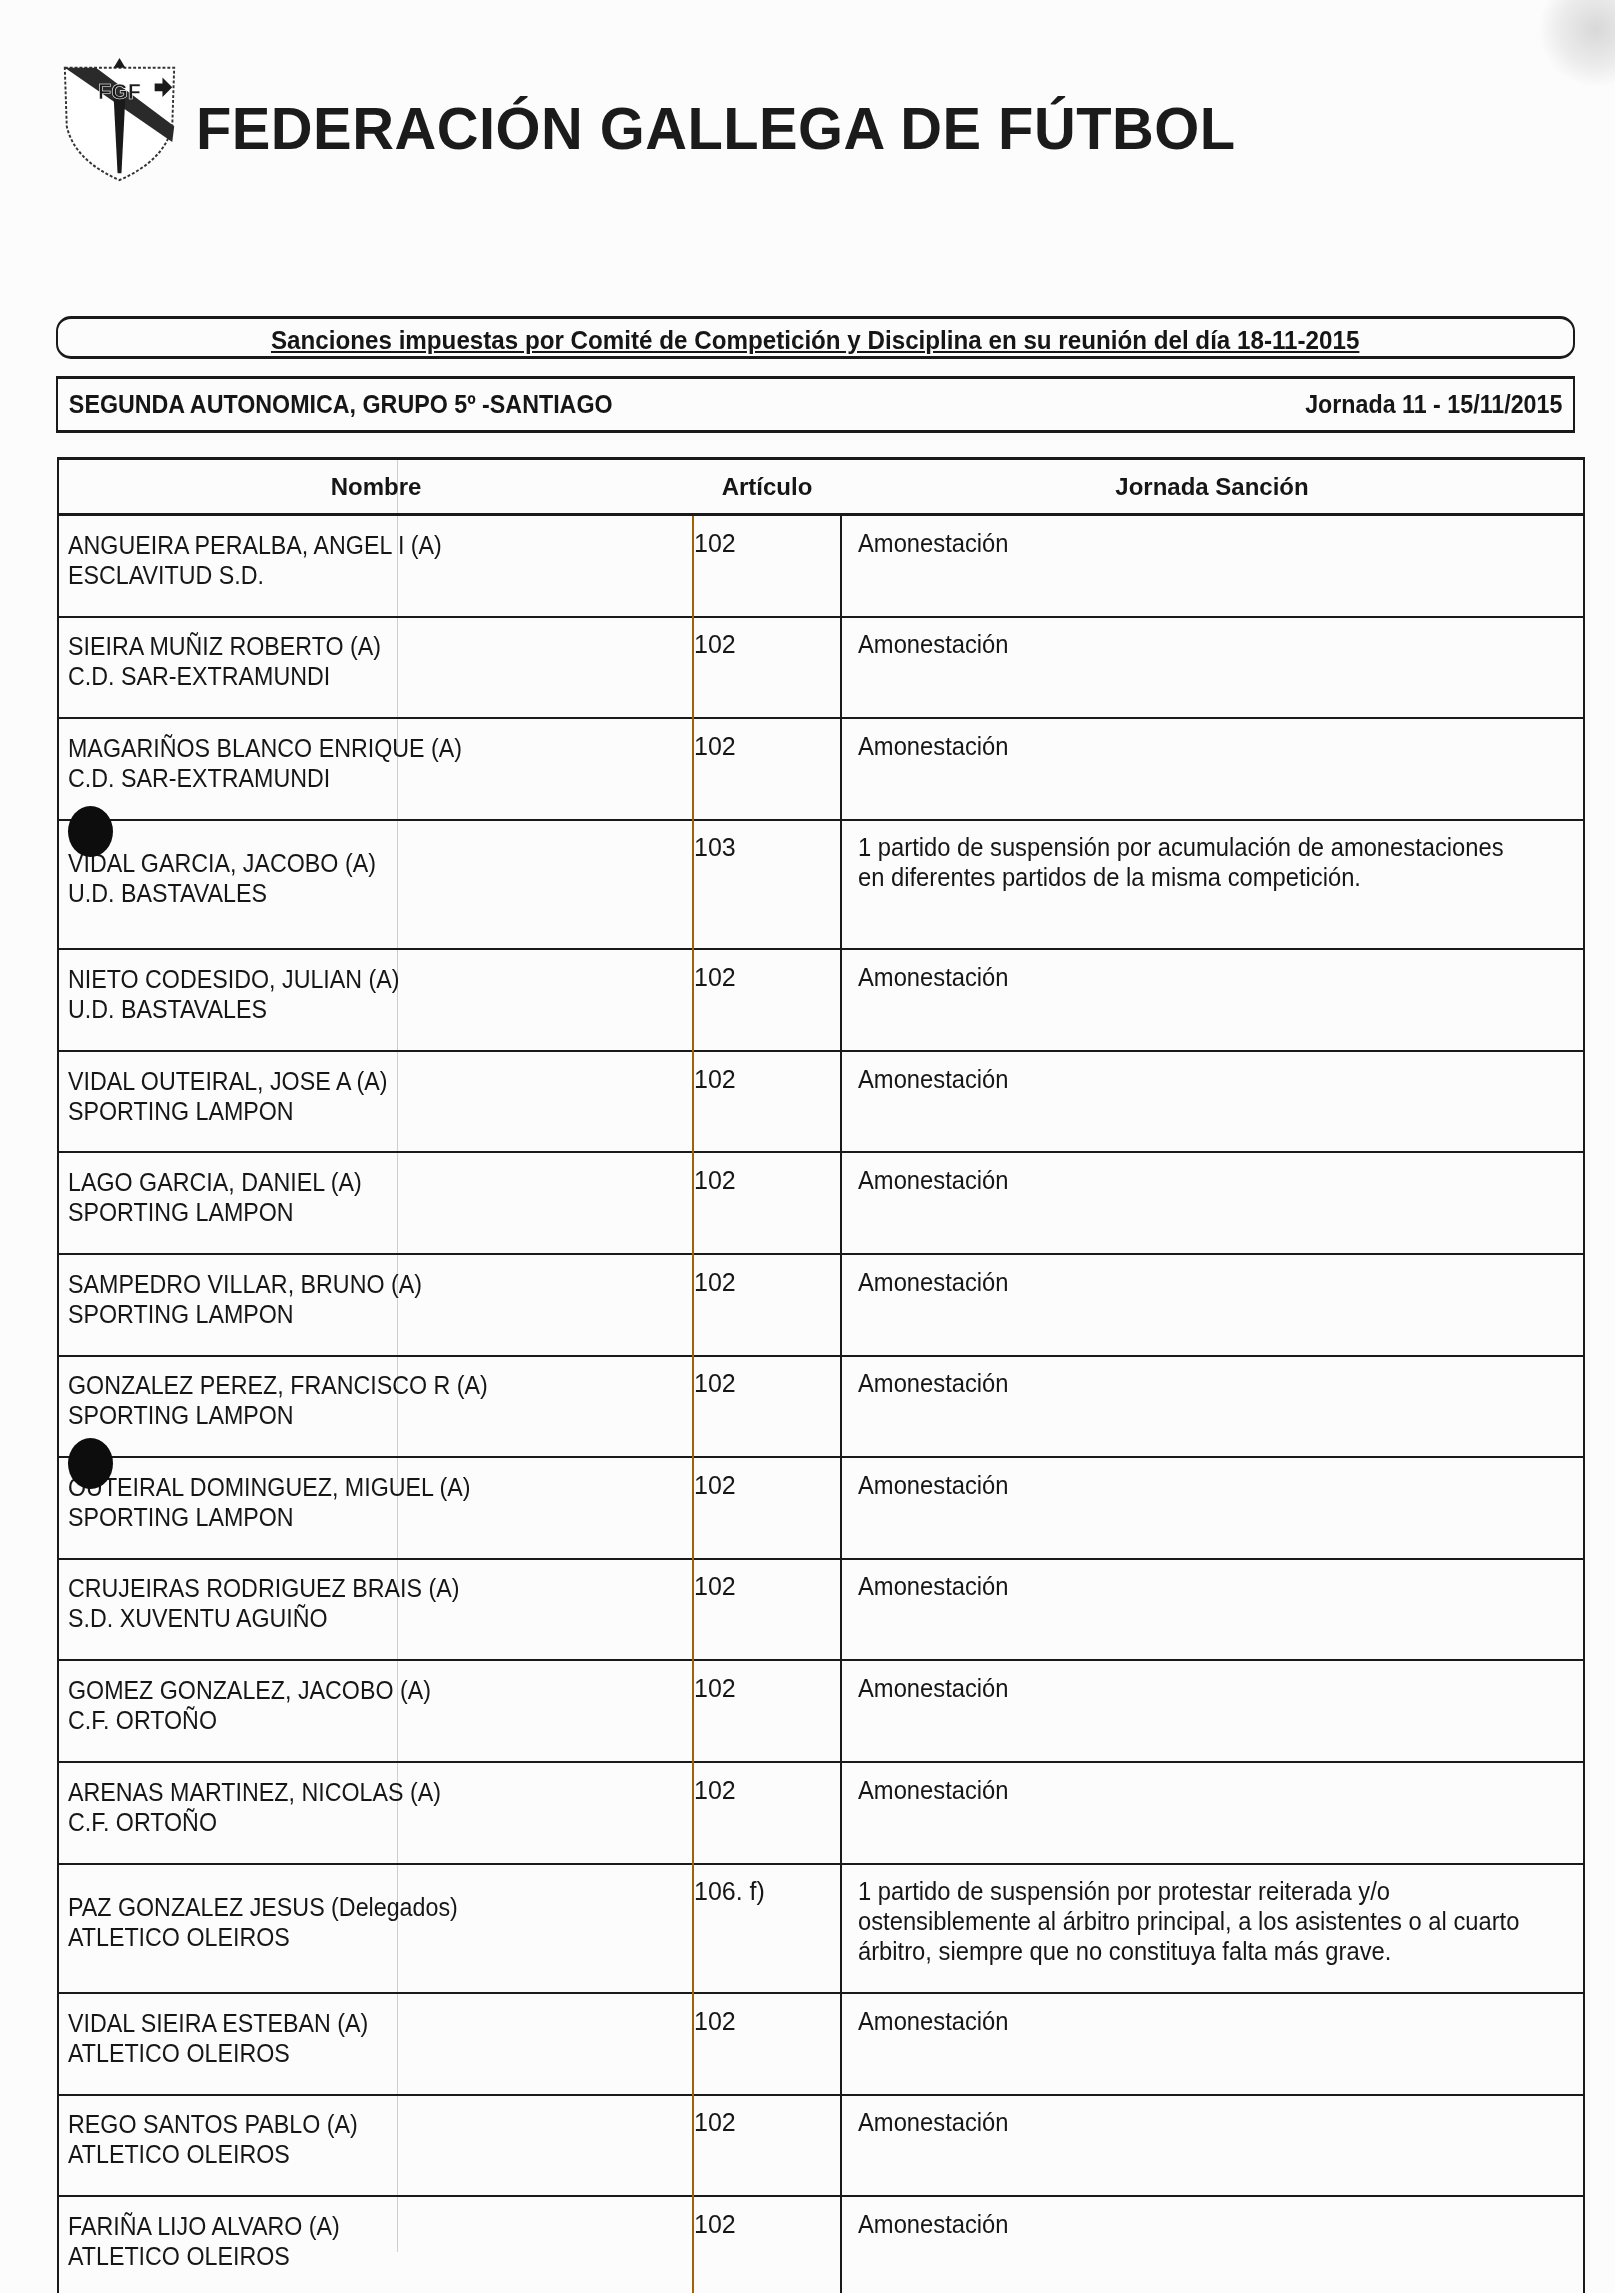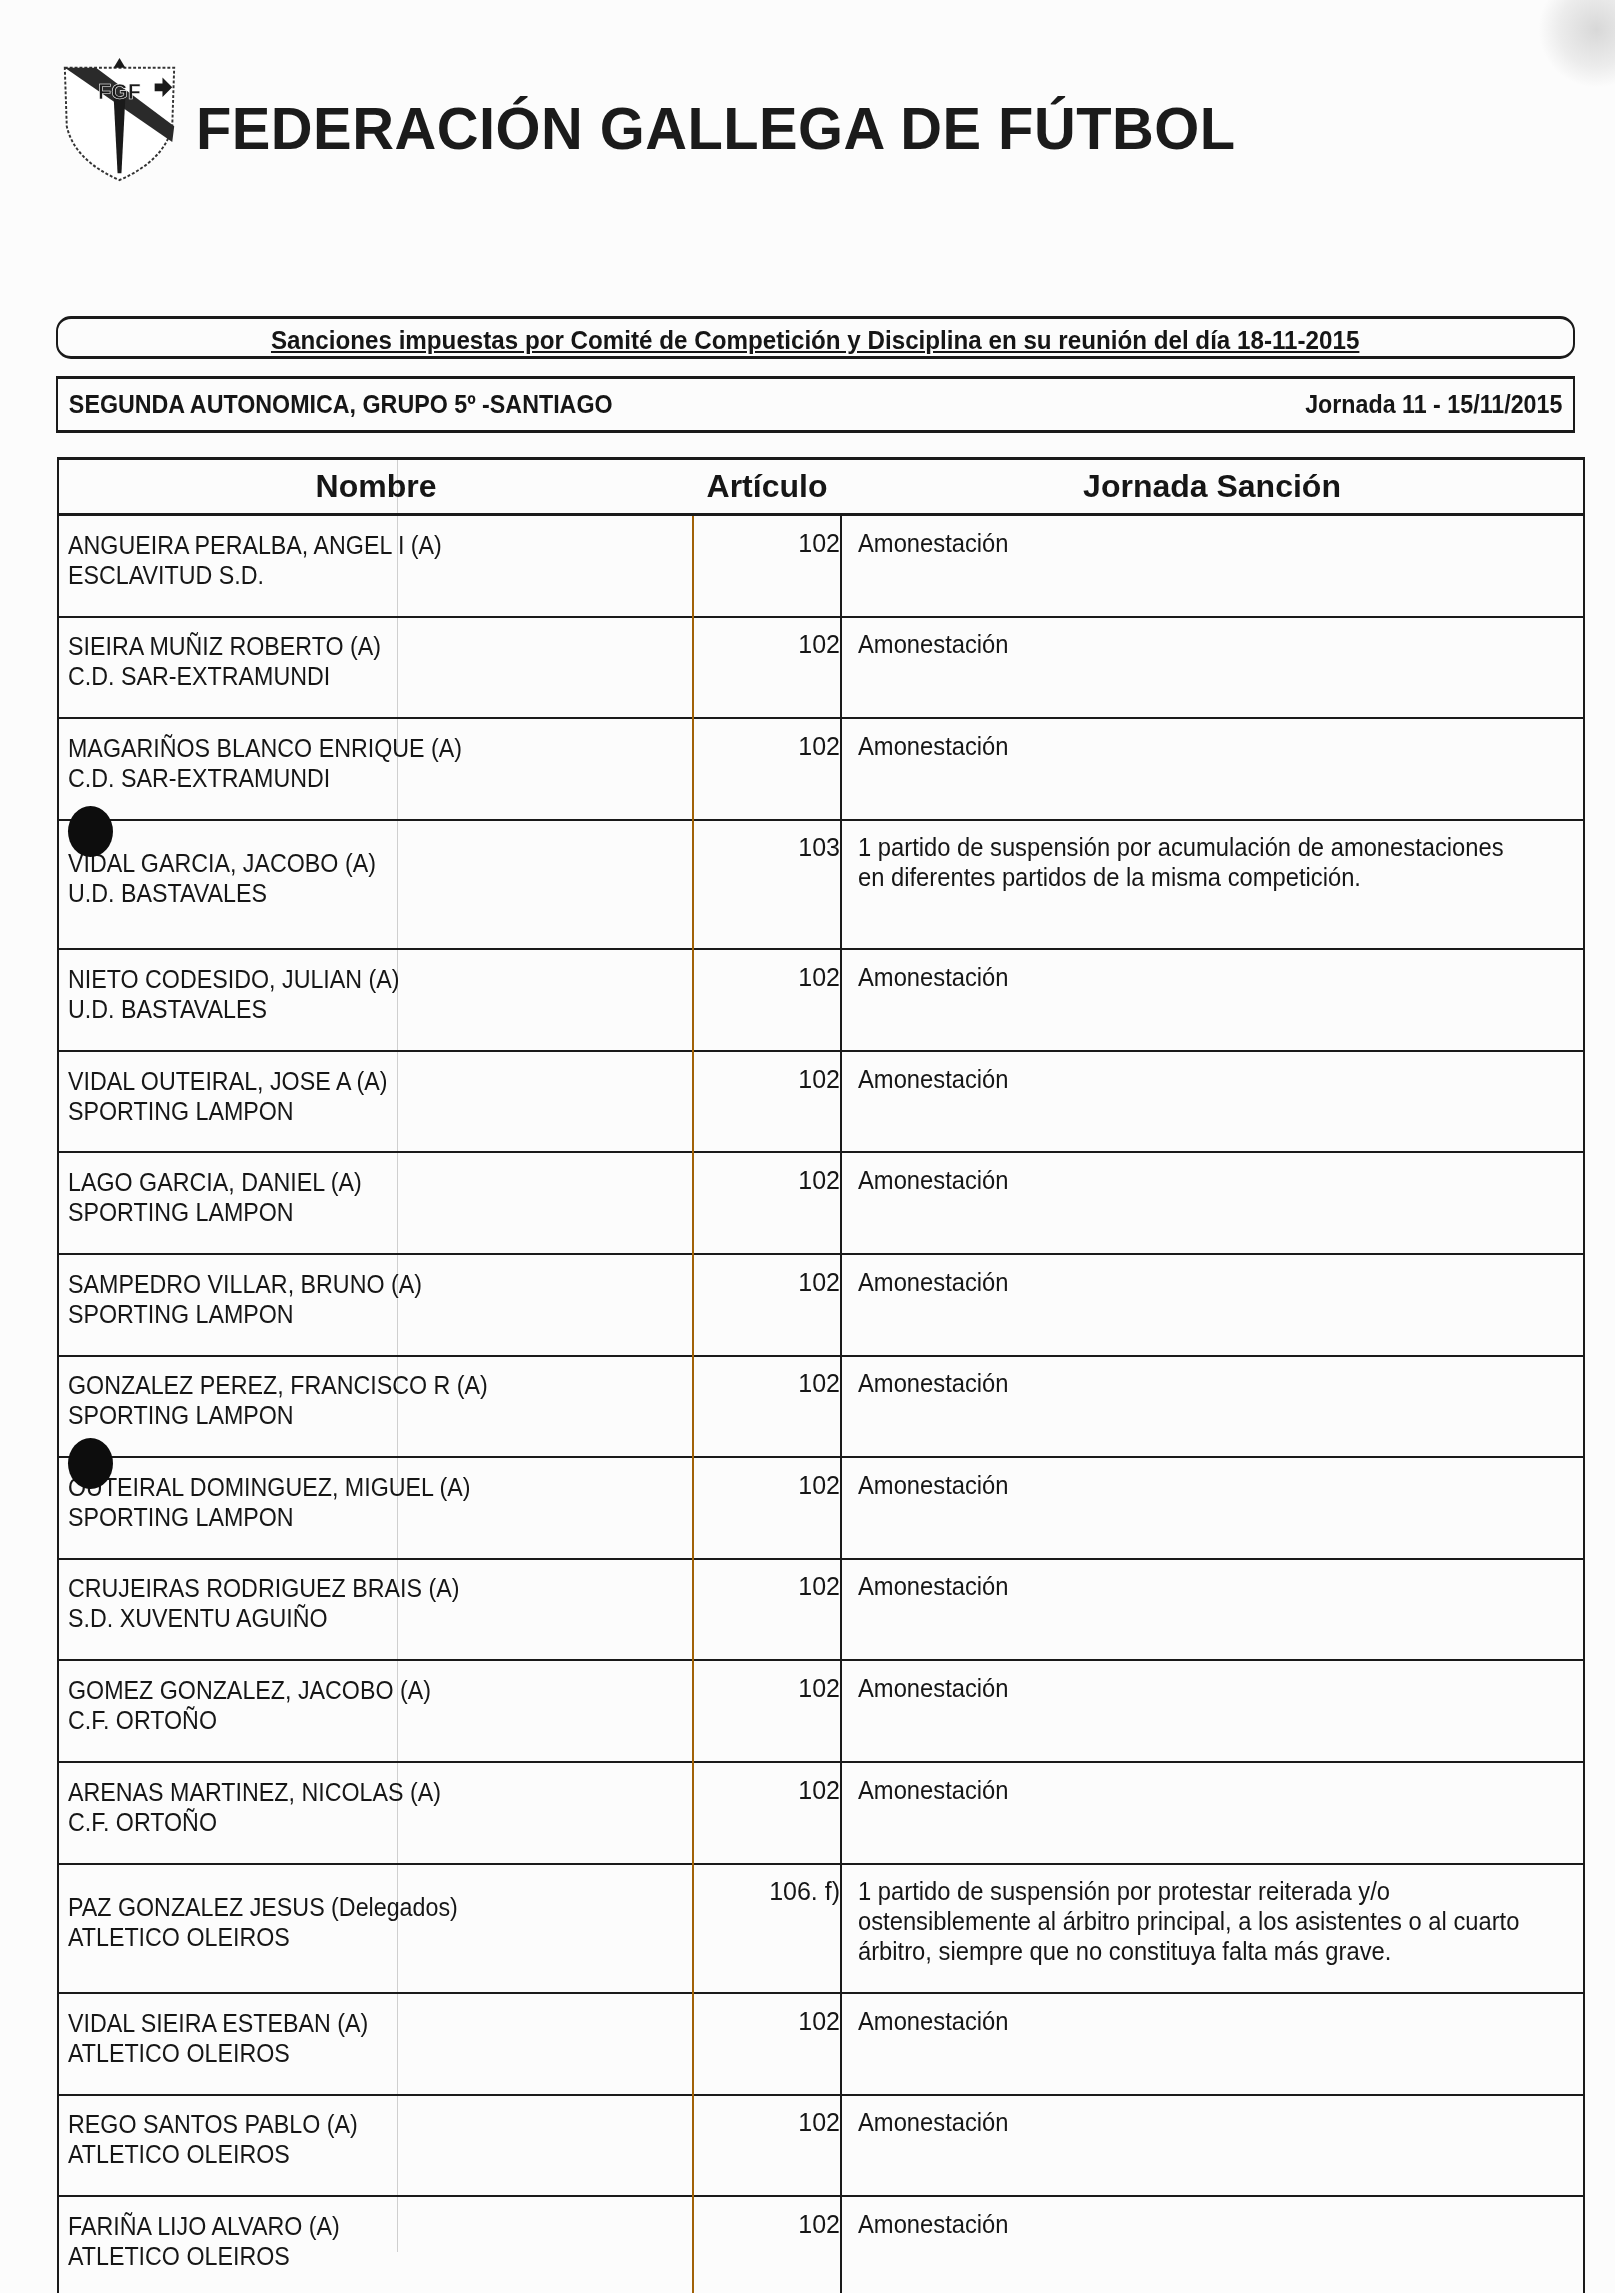--- a/index.html
+++ b/index.html
@@ -52,7 +52,7 @@
   .sanctions-table col.c2 { width: 148px; }
   .sanctions-table col.c3 { width: 743px; }
   .sanctions-table th {
-    height: 53px; font-size: 32px; font-weight: bold; text-align: center;
+    height: 53px; font-size: 24px; font-weight: bold; text-align: center;
     border-bottom: 3.9px solid #1a1a1a; padding: 0; vertical-align: middle;
   }
   .sanctions-table td {

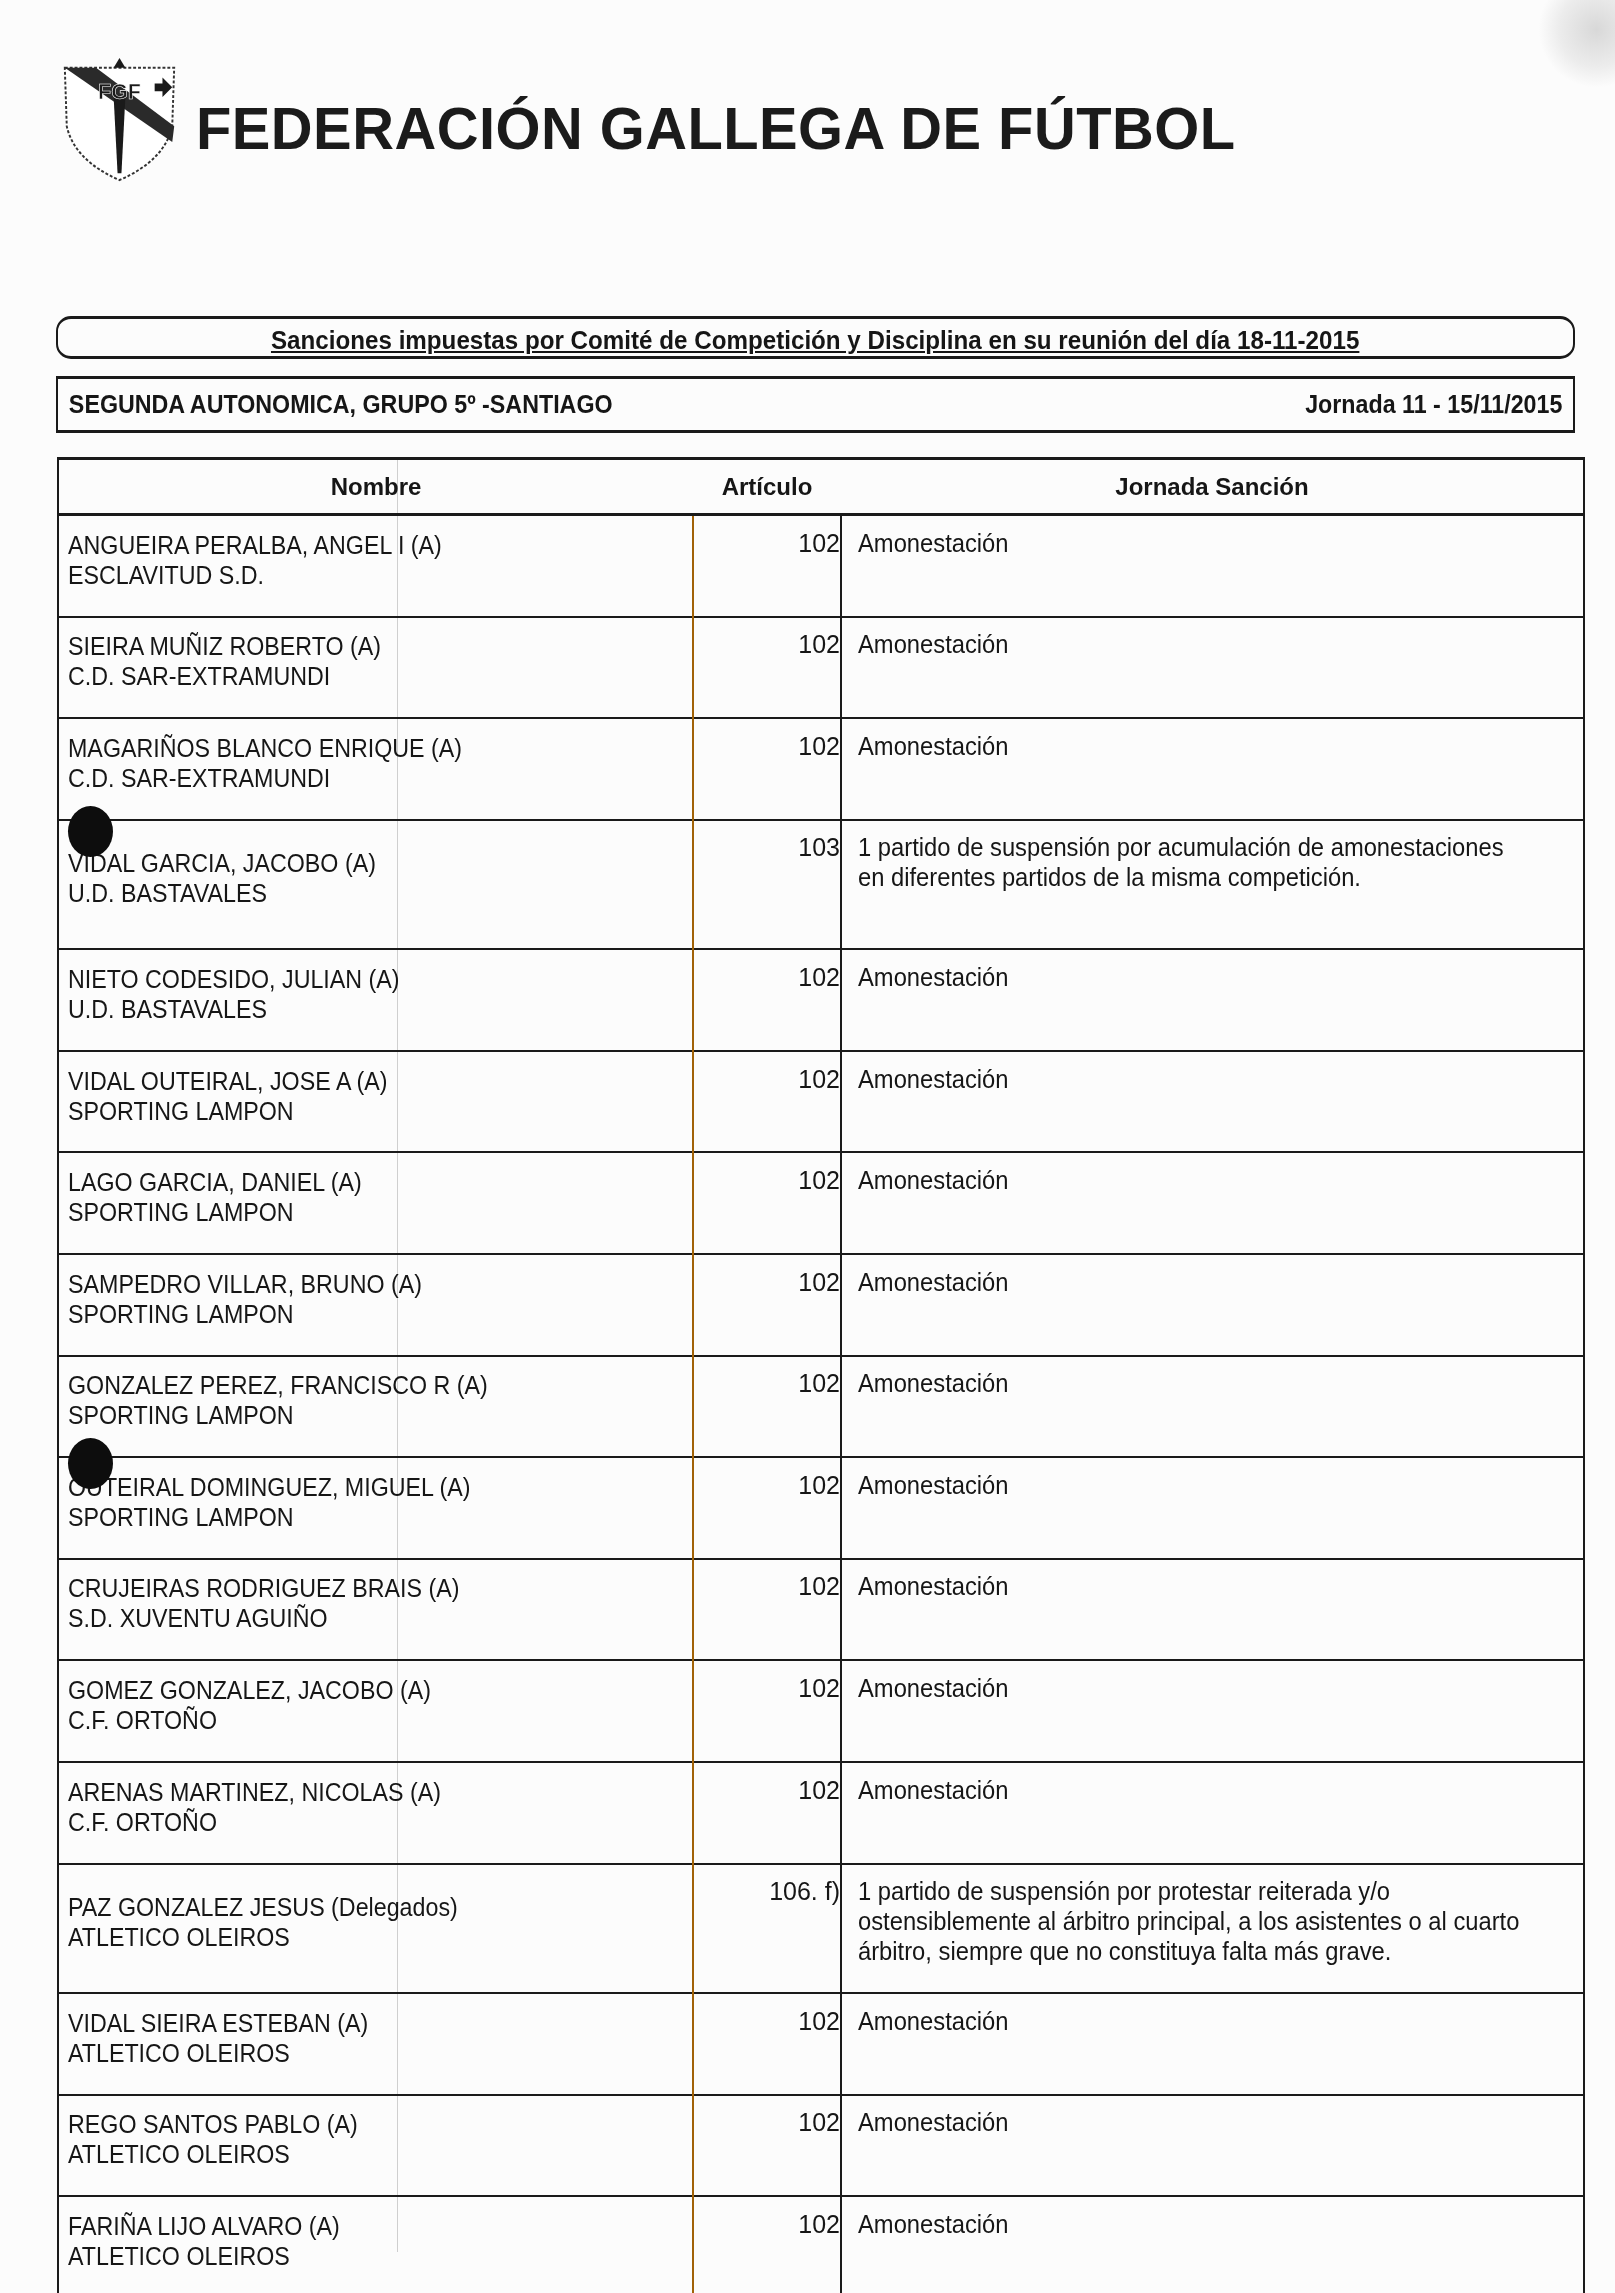--- a/index.html
+++ b/index.html
@@ -60,7 +60,7 @@
     vertical-align: top; padding: 0; font-size: 25px; line-height: 30px;
   }
   .sanctions-table td.col-name { border-right: 2px solid #a16207; padding: 13.7px 0 5.9px 8.8px; border-radius: 9px; }
-  .sanctions-table td.col-art { border-right: 2px solid #1a1a1a; text-align: right; padding-top: 11.7px; margin-left: 28px; }
+  .sanctions-table td.col-art { border-right: 2px solid #1a1a1a; text-align: left; padding-top: 11.7px; margin-left: 28px; }
   .sanctions-table td.col-reason { padding: 11.7px 19.5px 7.8px 15.6px; }
   .sanctions-table tr.row-std td { height: 80px; }
   .sanctions-table tr.row-tall td { height: 108px; }

